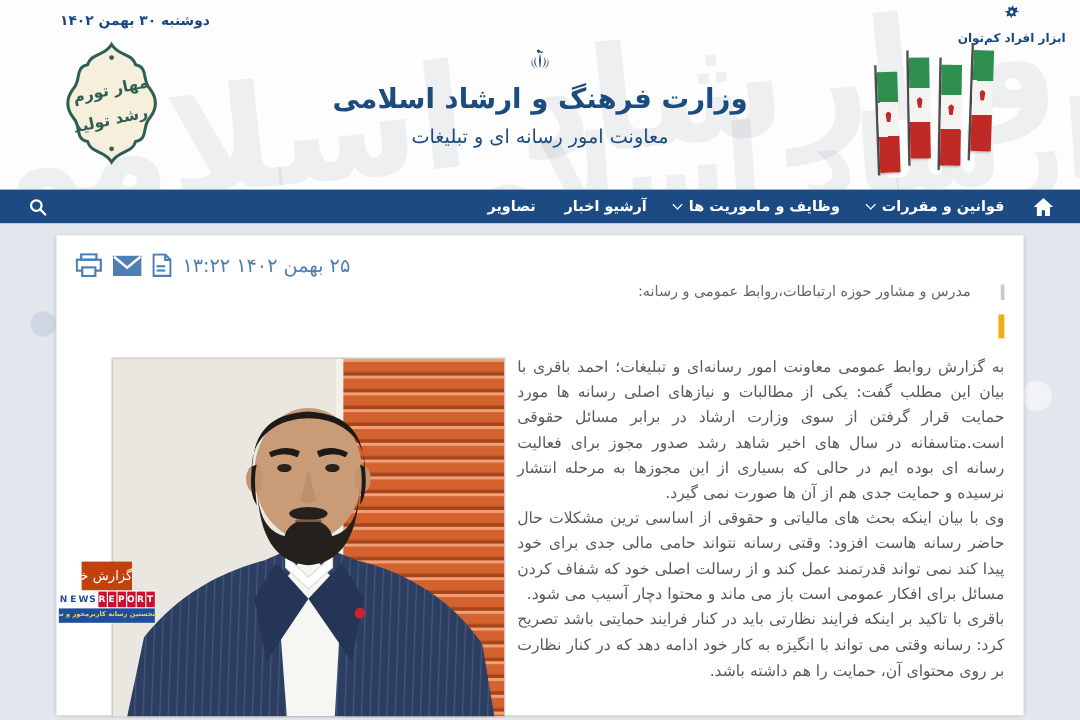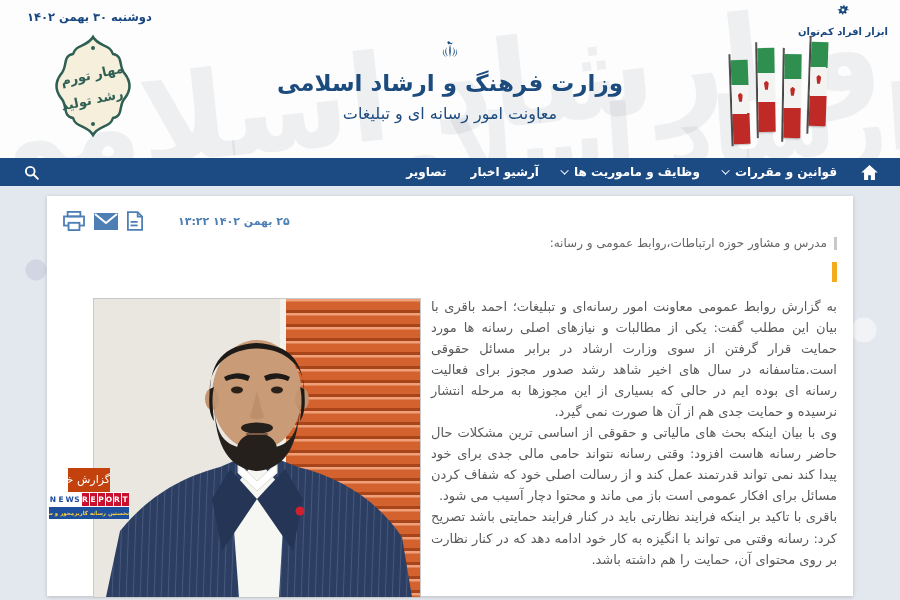--- a/index.html
+++ b/index.html
@@ -25,7 +25,7 @@
 
   .topbar { position:relative; height:38px; z-index:2; }
   .topbar-date {
-    position:absolute; left:27px; top:10px;
+    position:absolute; left:50px; top:10px;
     font-size:11.5px; font-weight:bold; color:#17477e; direction:rtl;
   }
   .topbar-links {

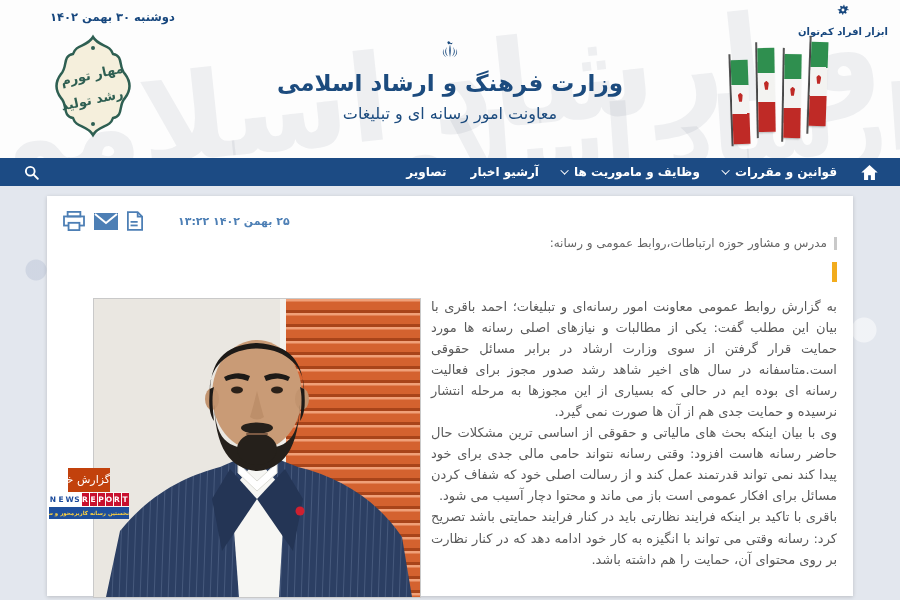--- a/index.html
+++ b/index.html
@@ -91,7 +91,7 @@
   }
   .meta-row { display:flex; direction:ltr; align-items:center; gap:9px; height:26px; }
   .meta-icon { cursor:pointer; display:flex; align-items:center; }
-  .meta-date { direction:rtl; font-size:11px; font-weight:bold; color:#4d7fb5; margin-left:26px; }
+  .meta-date { direction:rtl; font-size:16px; font-weight:normal; color:#4d7fb5; margin-left:0; }
 
   .kicker-row { display:flex; direction:rtl; align-items:center; gap:7px; margin-top:2px; }
   .kicker-bar { width:3px; height:13px; background:#c9c9c9; }

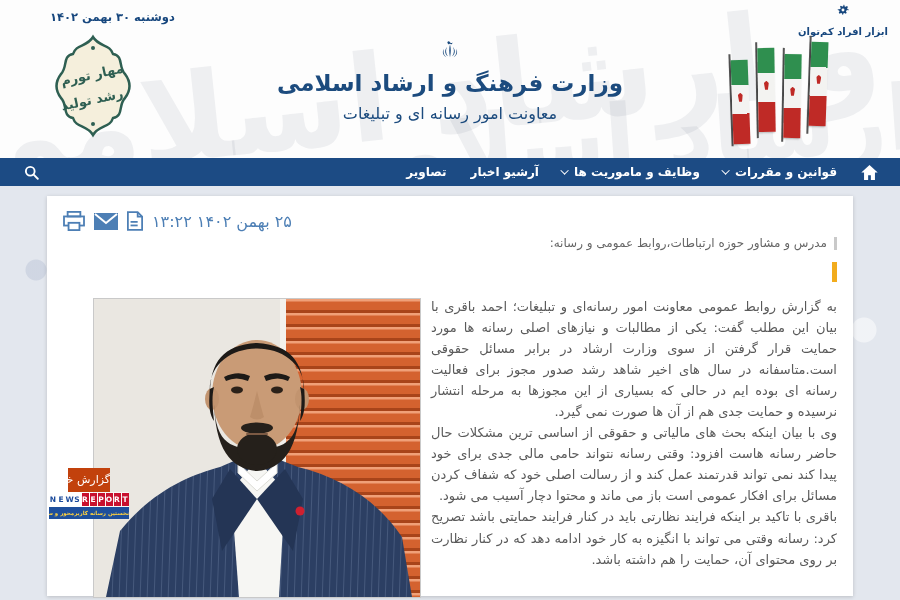--- a/index.html
+++ b/index.html
@@ -93,7 +93,7 @@
   .meta-icon { cursor:pointer; display:flex; align-items:center; }
   .meta-date { direction:rtl; font-size:16px; font-weight:normal; color:#4d7fb5; margin-left:0; }
 
-  .kicker-row { display:flex; direction:rtl; align-items:center; gap:7px; margin-top:2px; }
+  .kicker-row { display:flex; direction:rtl; align-items:center; gap:25px; margin-top:2px; }
   .kicker-bar { width:3px; height:13px; background:#c9c9c9; }
   .kicker { font-size:12px; color:#666; }
 

